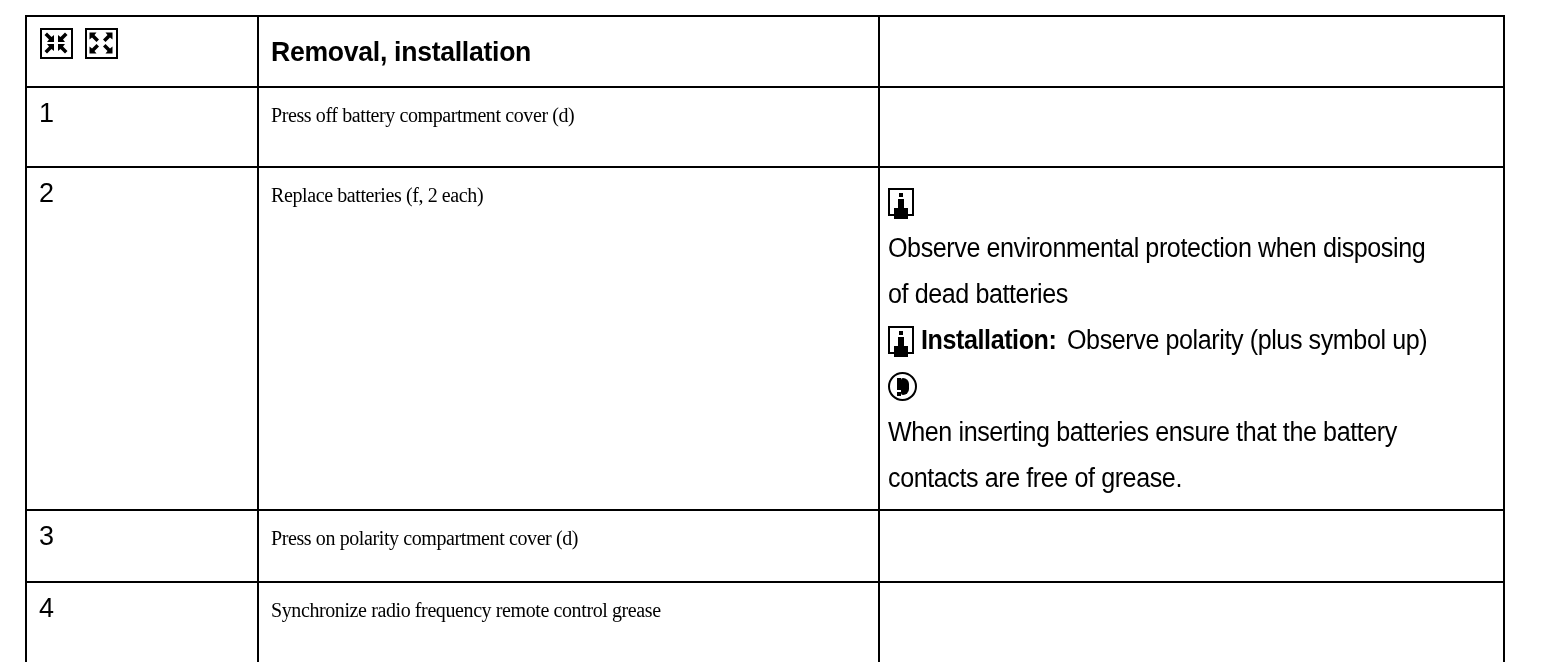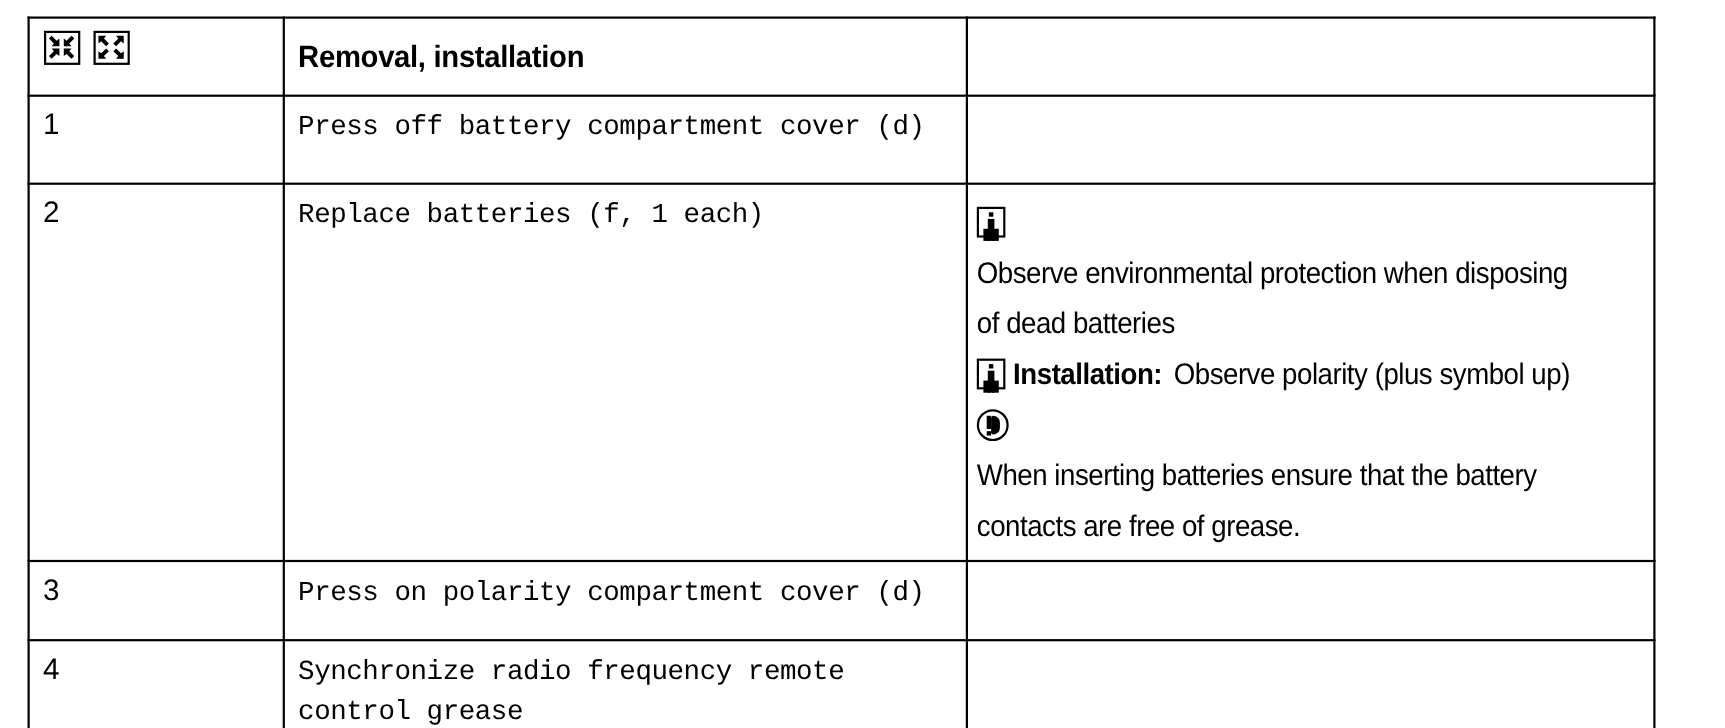--- a/index.html
+++ b/index.html
@@ -58,8 +58,8 @@
 
   
   .txt {
-    font-family: Liberation Mono, monospace;
-    font-size: 25px;
+    font-family: Liberation Serif, serif;
+    font-size: 20px;
     line-height: 37px;
     letter-spacing: -0.4px;
     transform: scaleX(0.93);

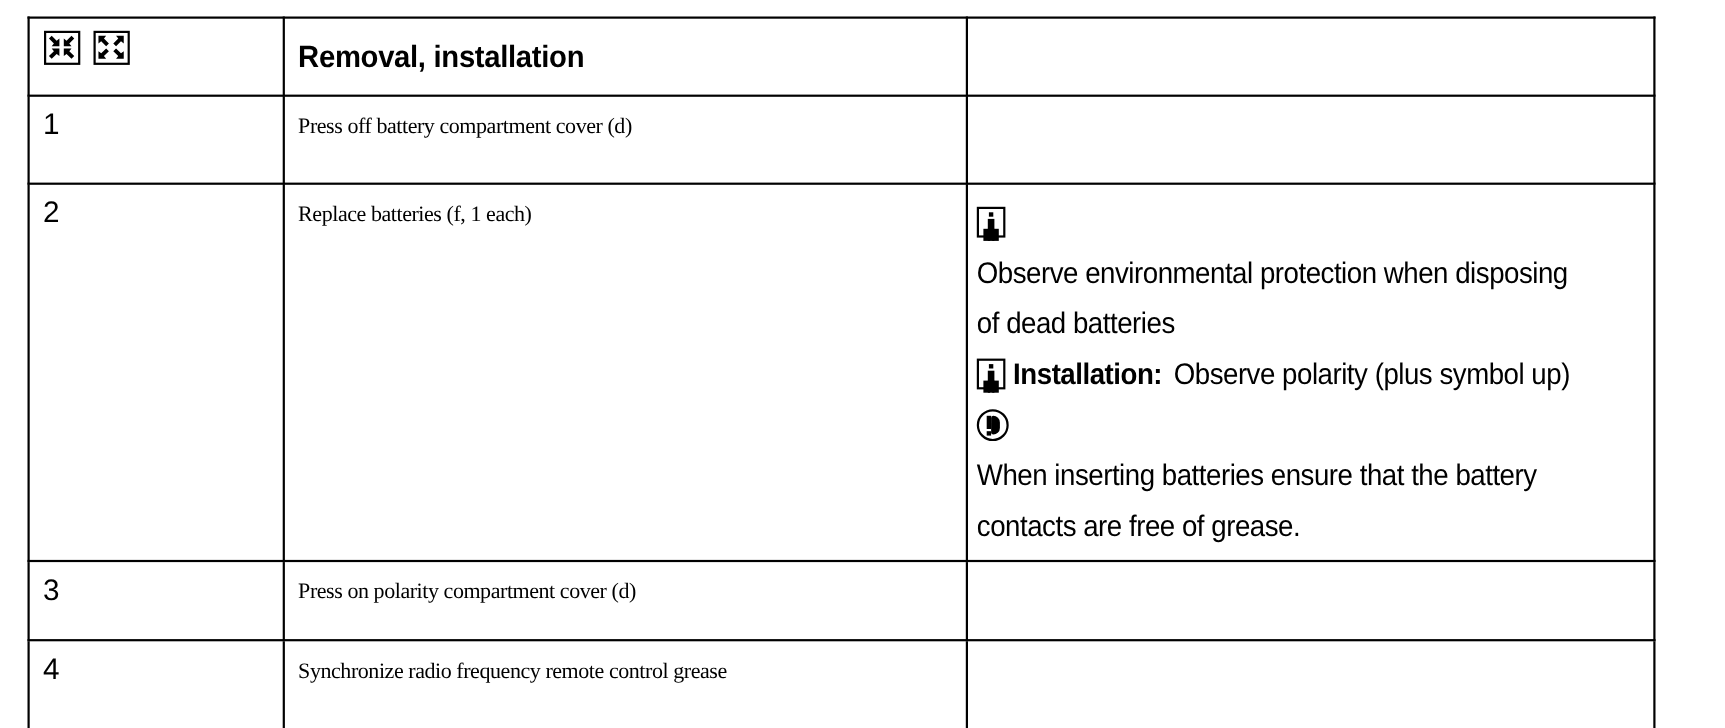--- a/index.html
+++ b/index.html
@@ -269,7 +269,7 @@
         </td>
         <td>
           <div class="cell">
-            <span class="txt">Replace batteries (f, 1 each)</span>
+            <span class="txt">Replace batteries (f, 2 each)</span>
           </div>
         </td>
         <td>

